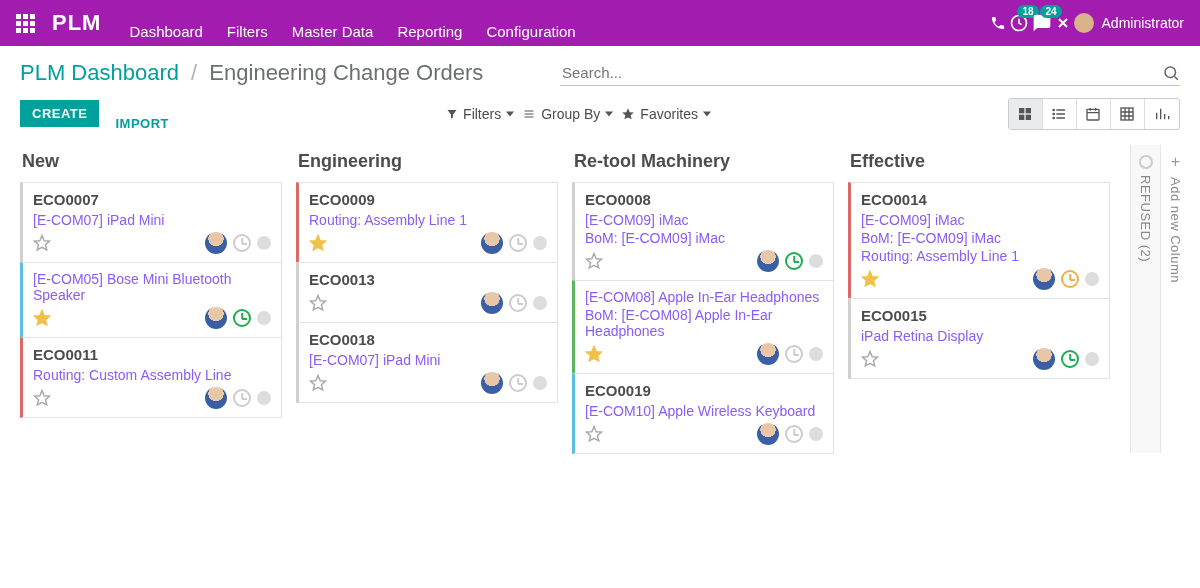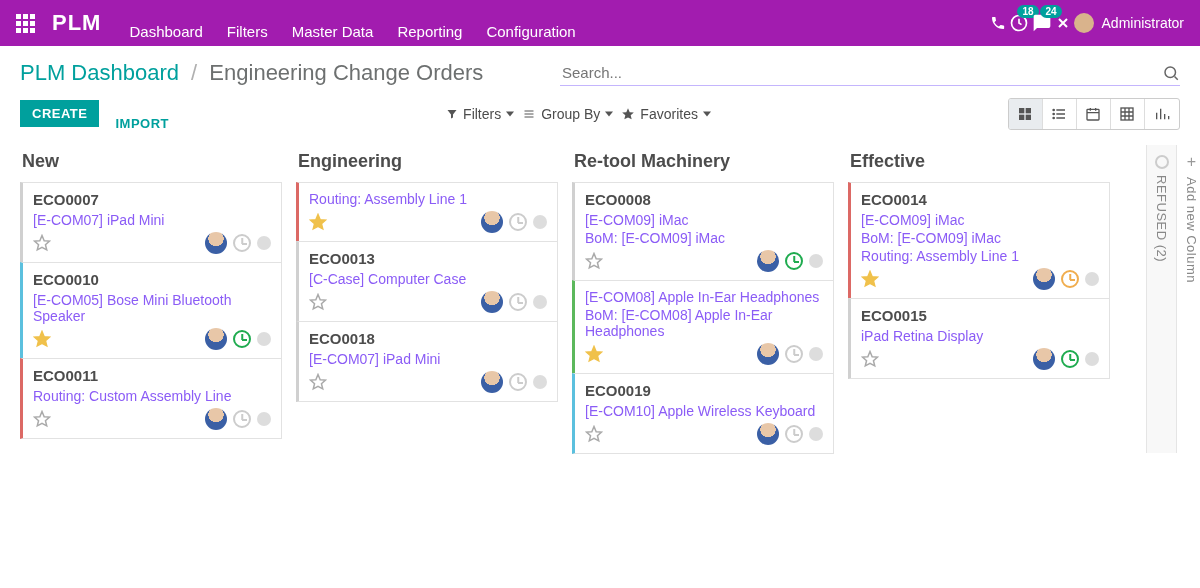--- a/index.html
+++ b/index.html
@@ -36,7 +36,7 @@
   .view-btn:last-child { border-right: none; }
   .view-btn.active { background: #e9ecef; }
 
-  .board { display: flex; padding: 4px 0 0 20px; gap: 30px; }
+  .board { display: flex; padding: 4px 0 0 20px; gap: 14px; }
   .col { width: 262px; }
   .col-title { font-size: 18px; font-weight: 600; color: #4c4c4c; padding: 6px 2px 10px 2px; }
   .cards { display:flex; flex-direction: column; gap: 0; }

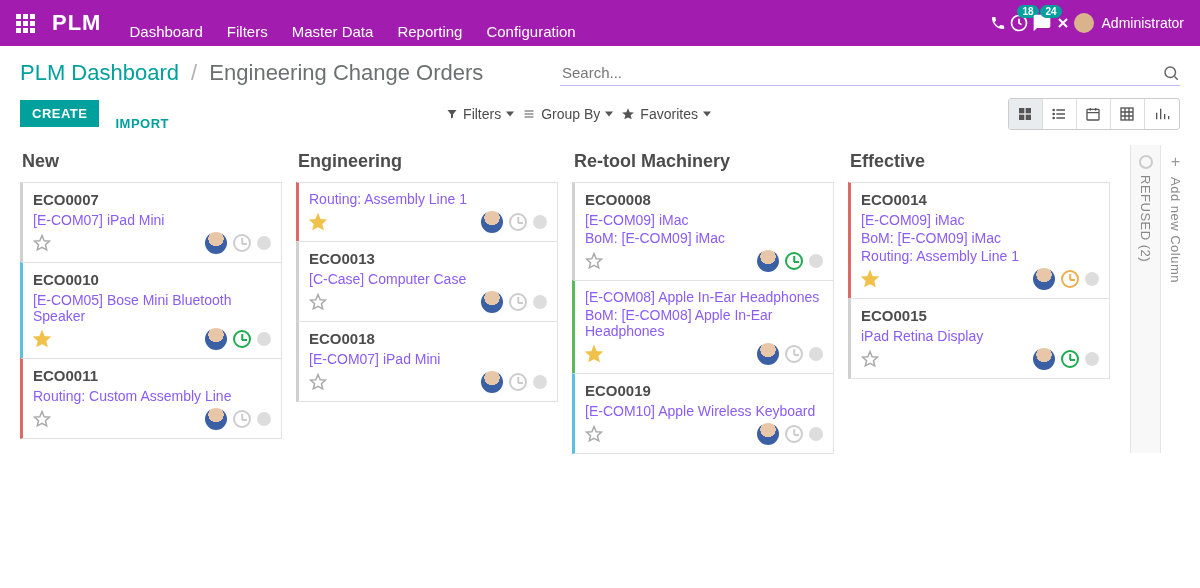--- a/index.html
+++ b/index.html
@@ -269,6 +269,7 @@
         <div class="col-title">Engineering</div>
         <div class="cards">
           <div class="card stage-red">
+            <div class="eco">ECO0009</div>
             <div class="line">Routing: Assembly Line 1</div>
             <div class="foot">
       <span>

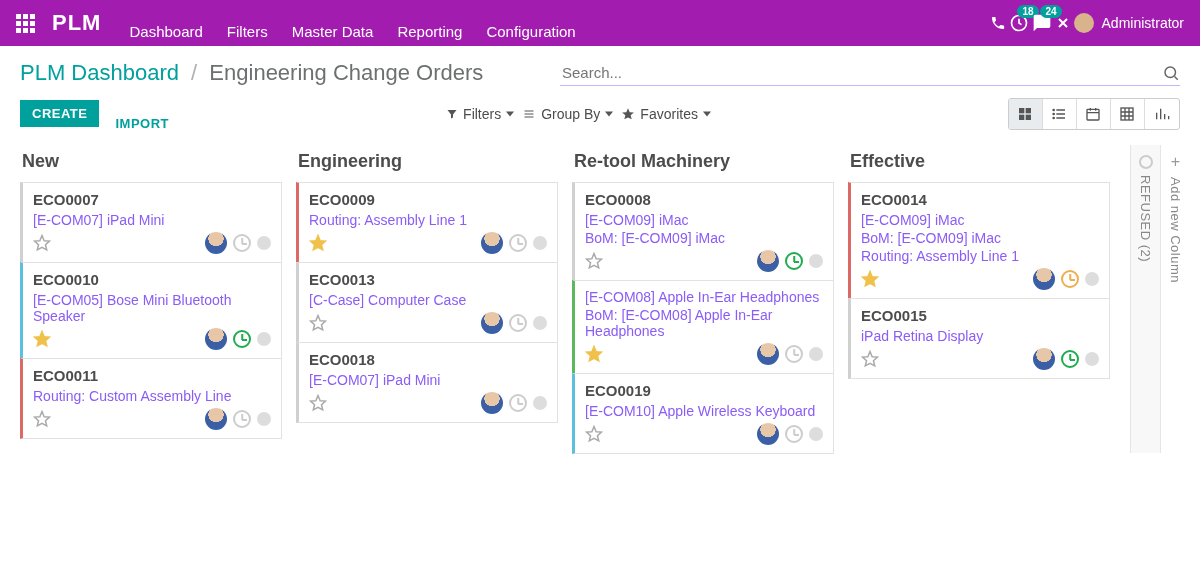--- a/index.html
+++ b/index.html
@@ -232,7 +232,6 @@
     </div>
           </div>
           <div class="card stage-blue">
-            <div class="eco">ECO0010</div>
             <div class="line">[E-COM05] Bose Mini Bluetooth Speaker</div>
             <div class="foot">
       <span>

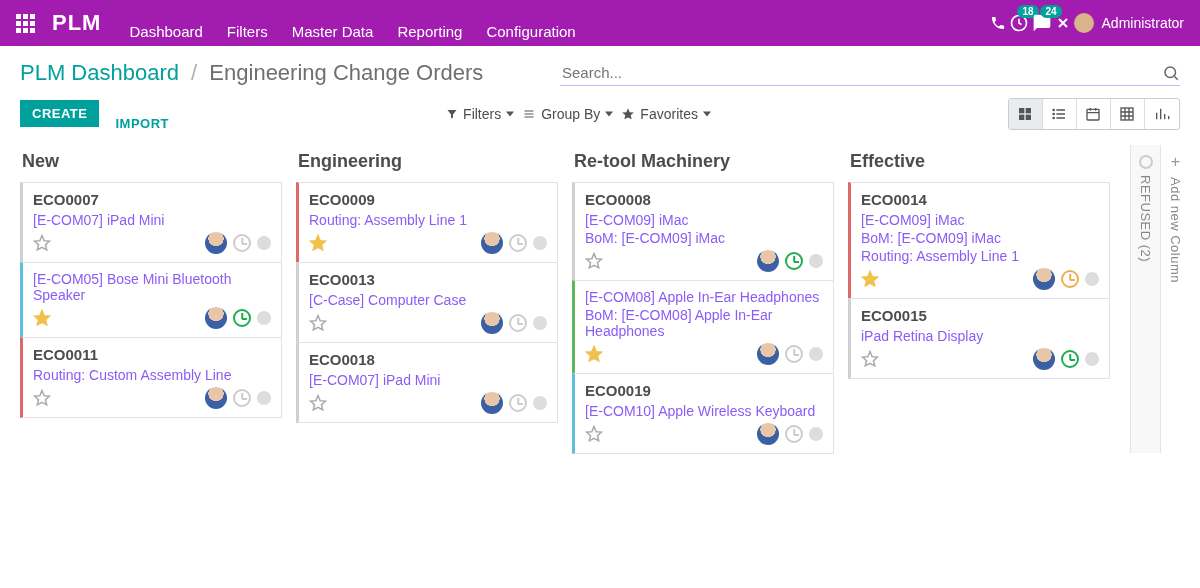--- a/index.html
+++ b/index.html
@@ -285,7 +285,6 @@
           </div>
           <div class="card stage-grey">
             <div class="eco">ECO0013</div>
-            <div class="line">[C-Case] Computer Case</div>
             <div class="foot">
       <span>
                 <svg class="star" viewBox="0 0 24 24" fill="none" stroke="#aaa" stroke-width="2">

